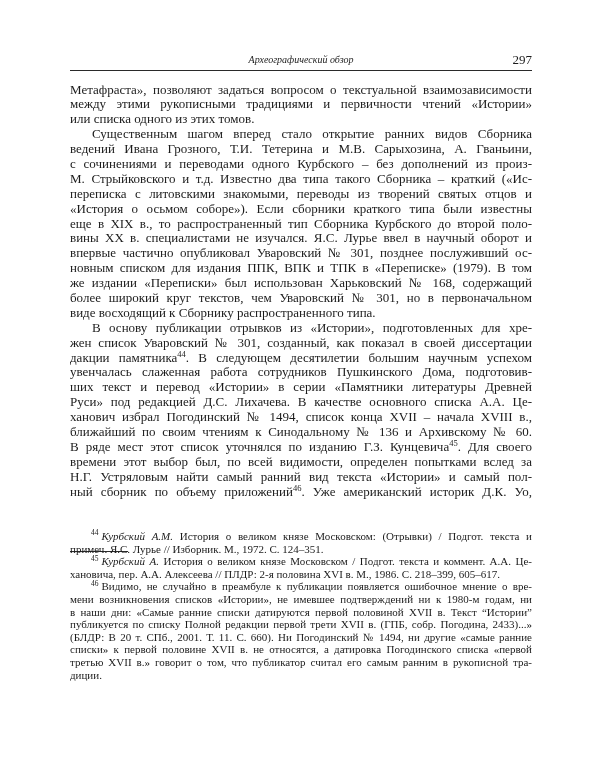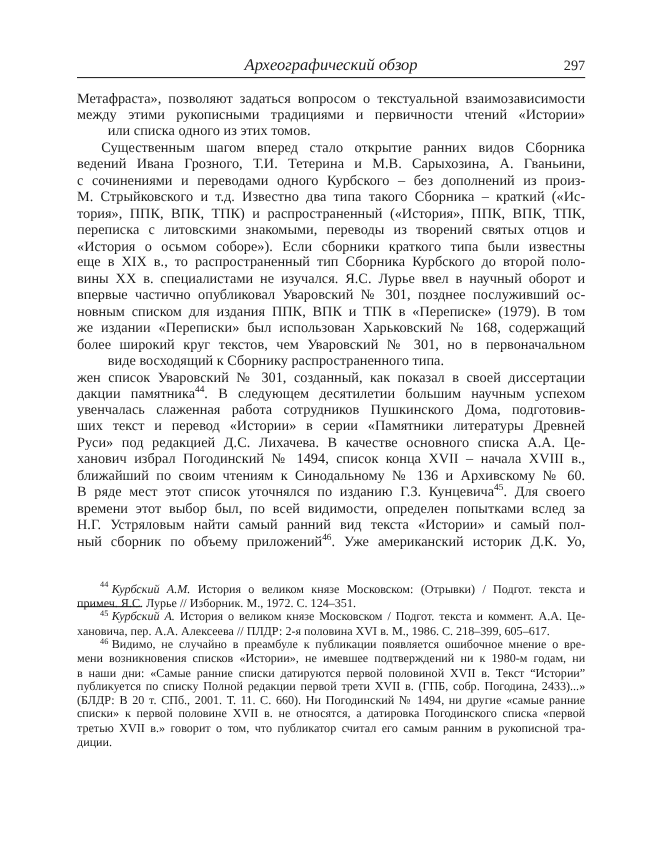--- a/index.html
+++ b/index.html
@@ -26,7 +26,7 @@
       left: 0; right: 0; top: 0;
       text-align: center;
       font-style: italic;
-      font-size: 15px;
+      font-size: 10px;
     }
     .page-number {
       position: absolute;

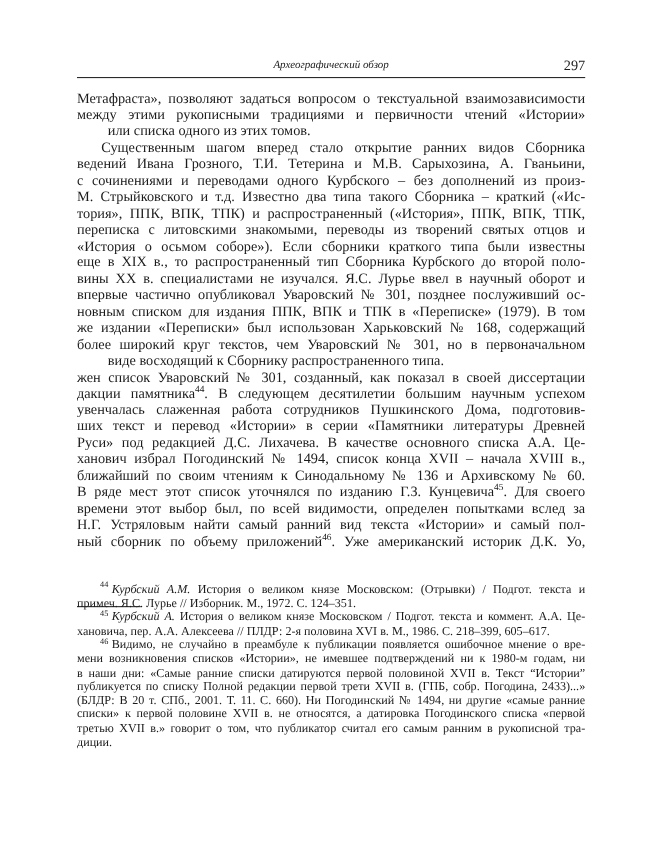--- a/index.html
+++ b/index.html
@@ -57,7 +57,7 @@
       text-align-last: justify;
     }
     .ln.indent { text-indent: 22px; }
-    .ln.last { text-align-last: left; margin-left: 28px; }
+    .ln.last { text-align-last: left; }
     sup.ref {
       font-size: 8.5px;
       line-height: 0;

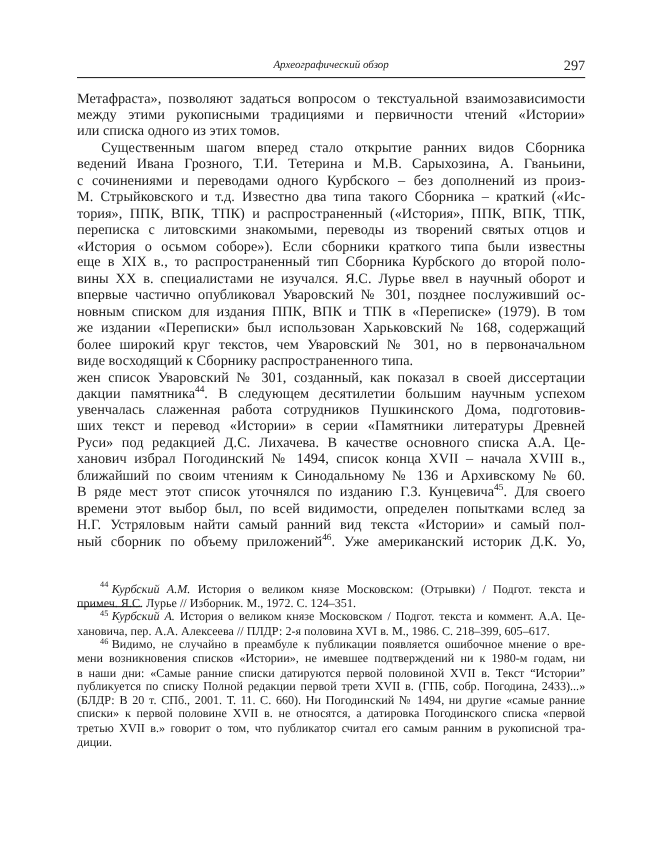--- a/index.html
+++ b/index.html
@@ -120,7 +120,6 @@
       <div class="ln">ведений Ивана Грозного, Т.И. Тетерина и М.В. Сарыхозина, А. Гваньини,</div>
       <div class="ln">с сочинениями и переводами одного Курбского – без дополнений из произ-</div>
       <div class="ln">М. Стрыйковского и т.д. Известно два типа такого Сборника – краткий («Ис-</div>
-      <div class="ln">тория», ППК, ВПК, ТПК) и распространенный («История», ППК, ВПК, ТПК,</div>
       <div class="ln">переписка с литовскими знакомыми, переводы из творений святых отцов и</div>
       <div class="ln">«История о осьмом соборе»). Если сборники краткого типа были известны</div>
       <div class="ln">еще в XIX в., то распространенный тип Сборника Курбского до второй поло-</div>

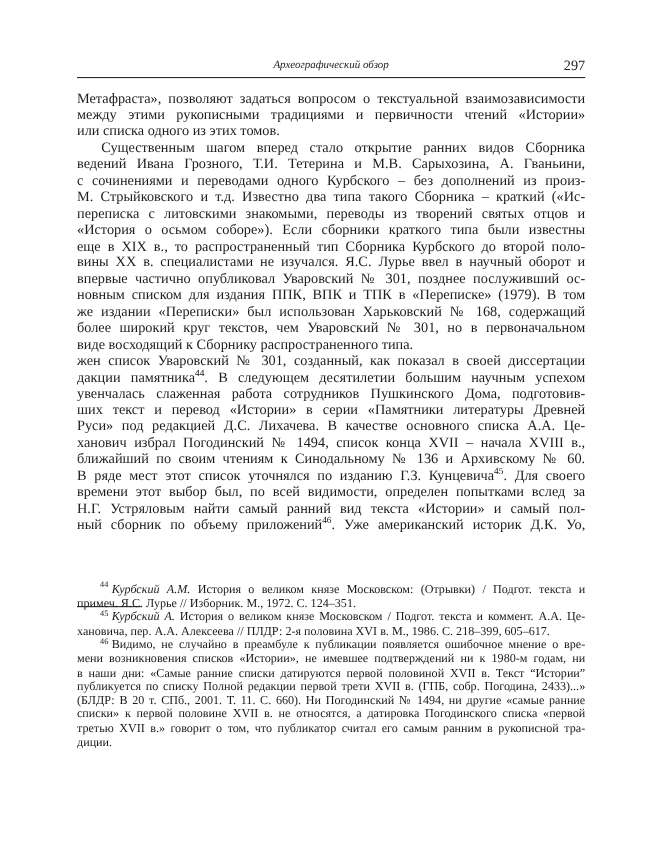--- a/index.html
+++ b/index.html
@@ -132,6 +132,7 @@
     </div>
 
     <div>
+      <div class="ln indent">В основу публикации отрывков из «Истории», подготовленных для хре-</div>
       <div class="ln">жен список Уваровский № 301, созданный, как показал в своей диссертации</div>
       <div class="ln"><span>дакции памятника</span><sup class="ref">44</sup><span>. В следующем десятилетии большим научным успехом</span></div>
       <div class="ln">увенчалась слаженная работа сотрудников Пушкинского Дома, подготовив-</div>

